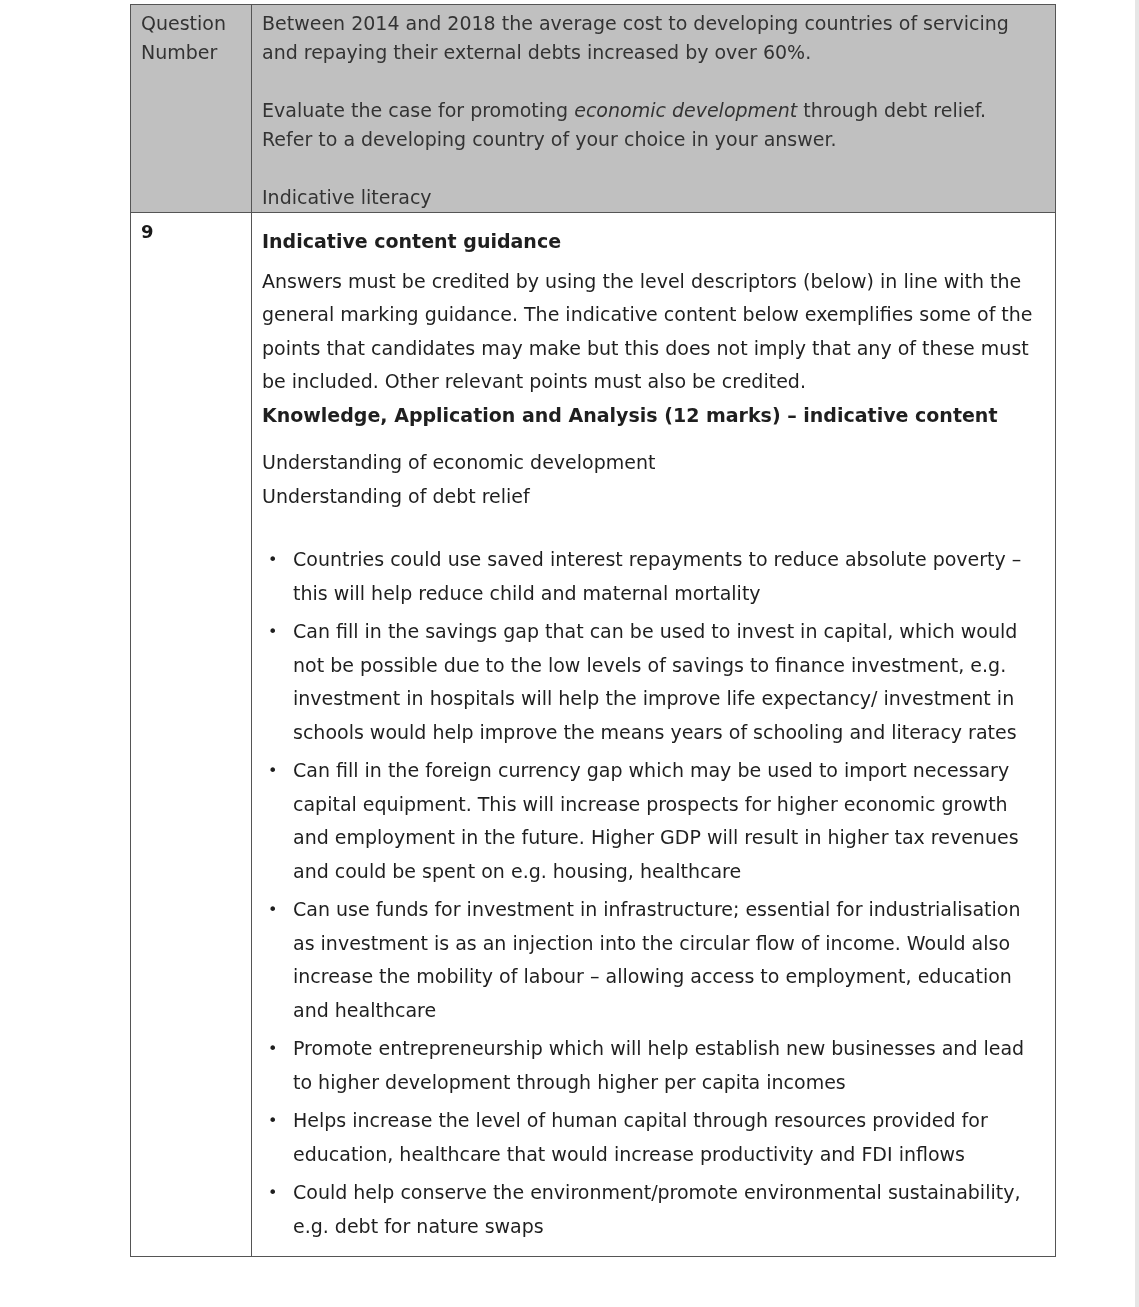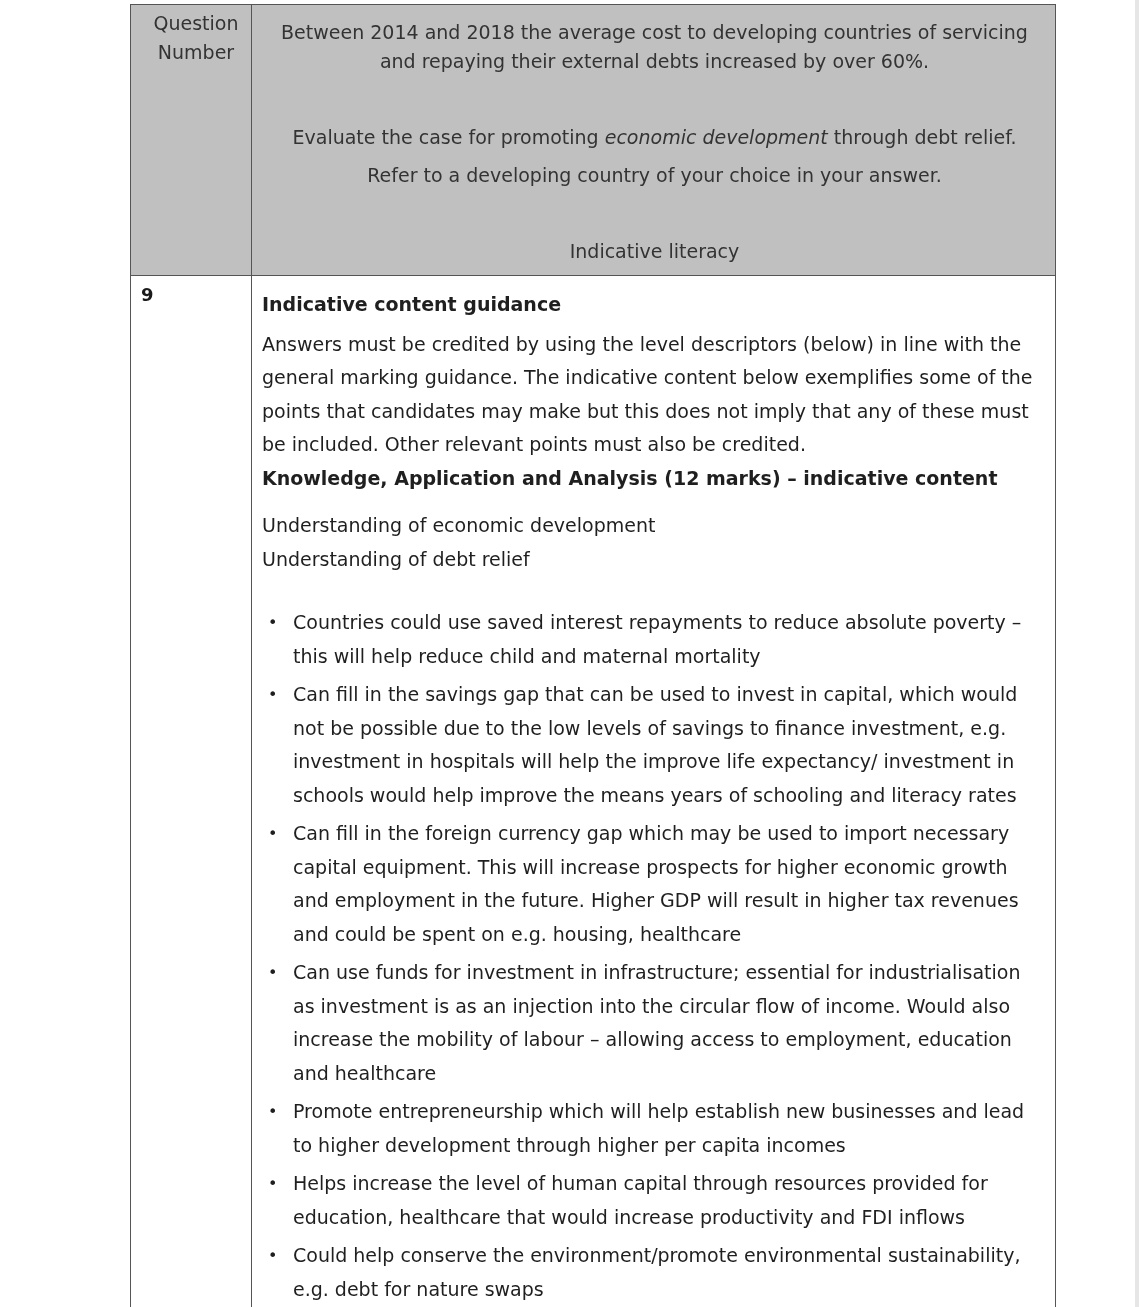--- a/index.html
+++ b/index.html
@@ -10,7 +10,7 @@
              border-collapse: collapse; table-layout: fixed; }
   table.ms td { border: 1.5px solid #555; vertical-align: top; padding: 0; }
   td.c1 { width: 120px; }
-  .hdr td { background: #c0c0c0; text-align: center; }
+  .hdr td { background: #c0c0c0; }
   .hdr-q { padding: 4px 0 0 10px; font-size: 19px; line-height: 29px; color: #333; }
   .hdr-body { padding: 4px 8px 0 10px; font-size: 19px; line-height: 29px; color: #333; }
   .hdr-body p { margin: 9px; }

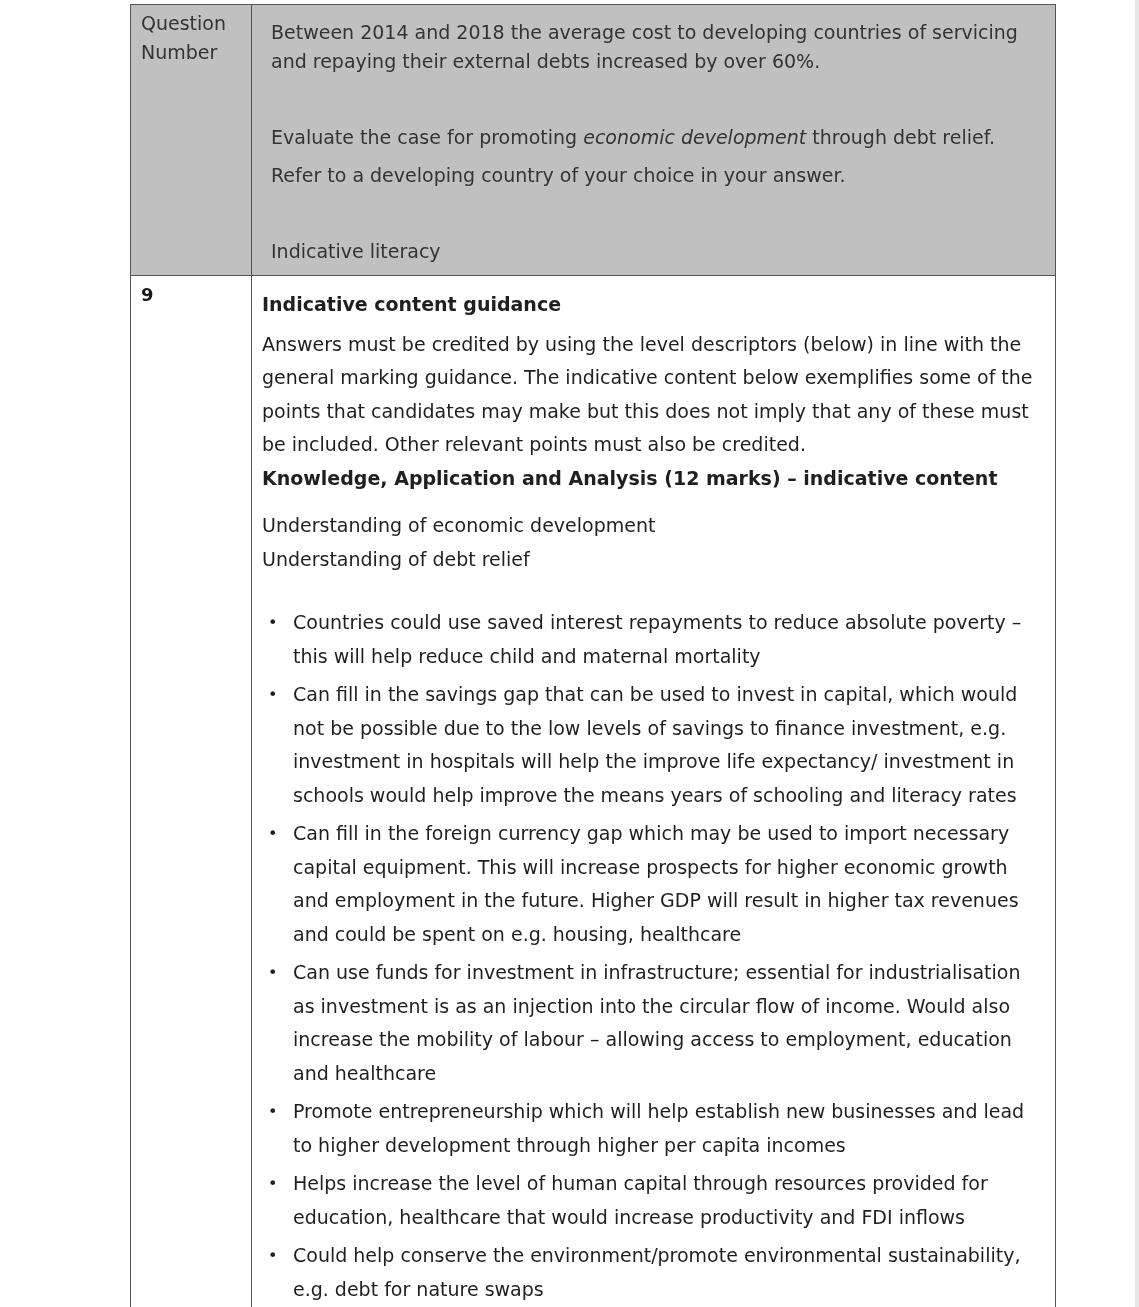--- a/index.html
+++ b/index.html
@@ -13,7 +13,7 @@
   .hdr td { background: #c0c0c0; }
   .hdr-q { padding: 4px 0 0 10px; font-size: 19px; line-height: 29px; color: #333; }
   .hdr-body { padding: 4px 8px 0 10px; font-size: 19px; line-height: 29px; color: #333; }
-  .hdr-body p { margin: 9px; }
+  .hdr-body p { margin: 0; }
   .hdr-body .gap { height: 29px; }
   .hdr-body i { }
   .qnum { padding: 8px 0 0 10px; font-weight: bold; font-size: 18px; }

